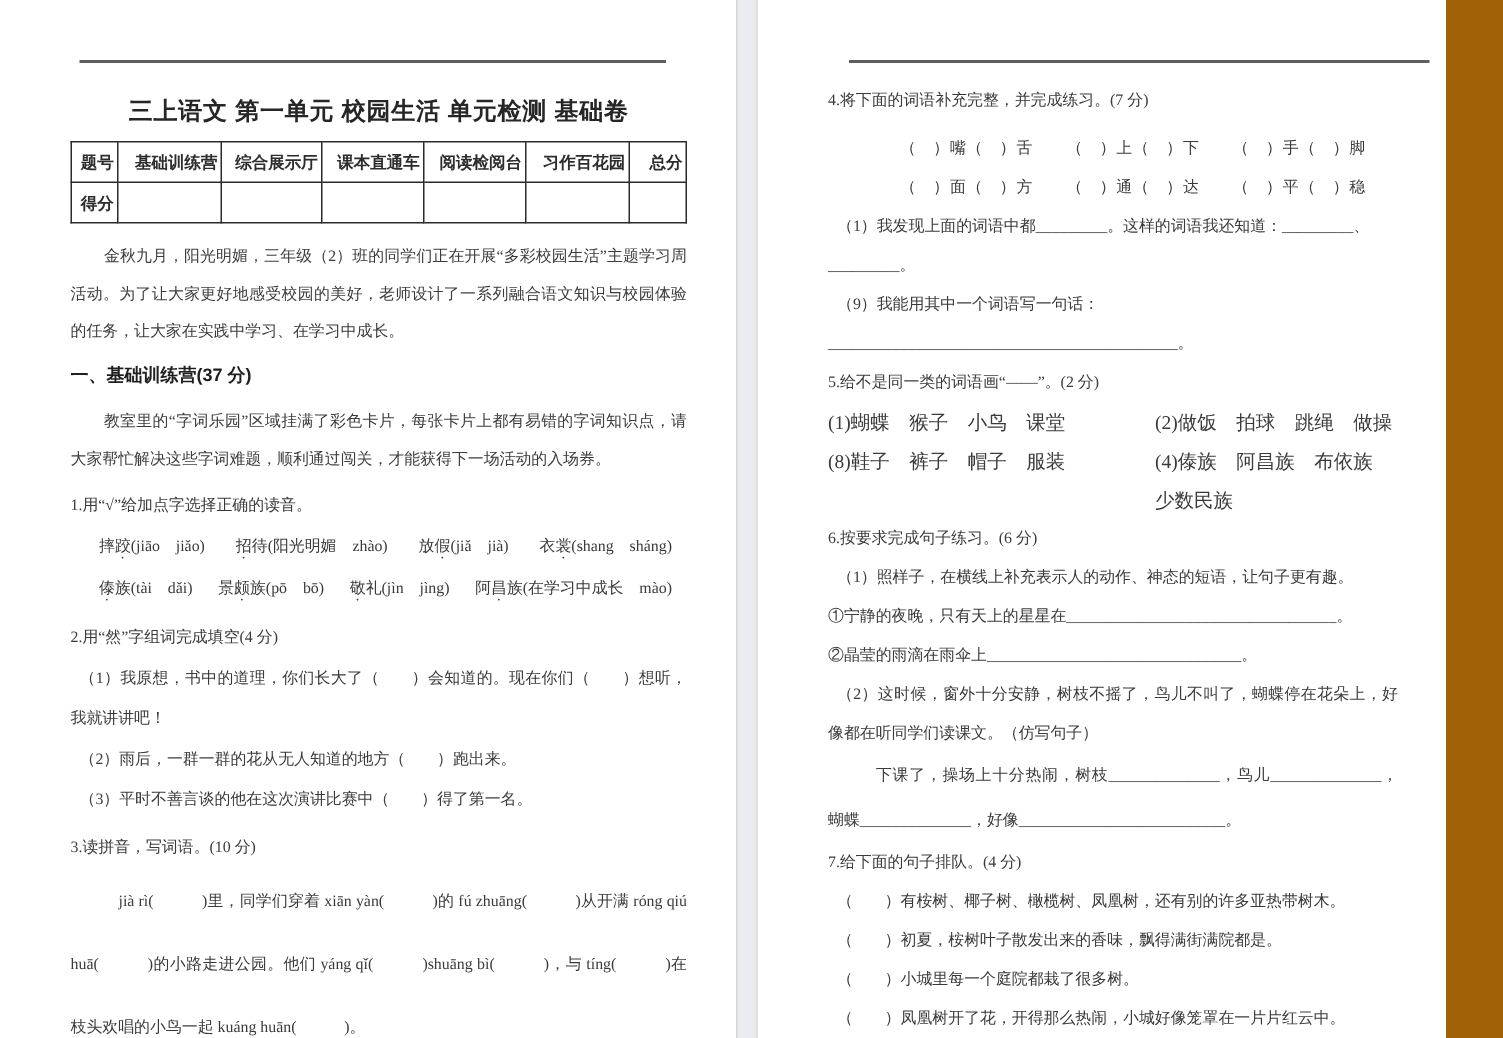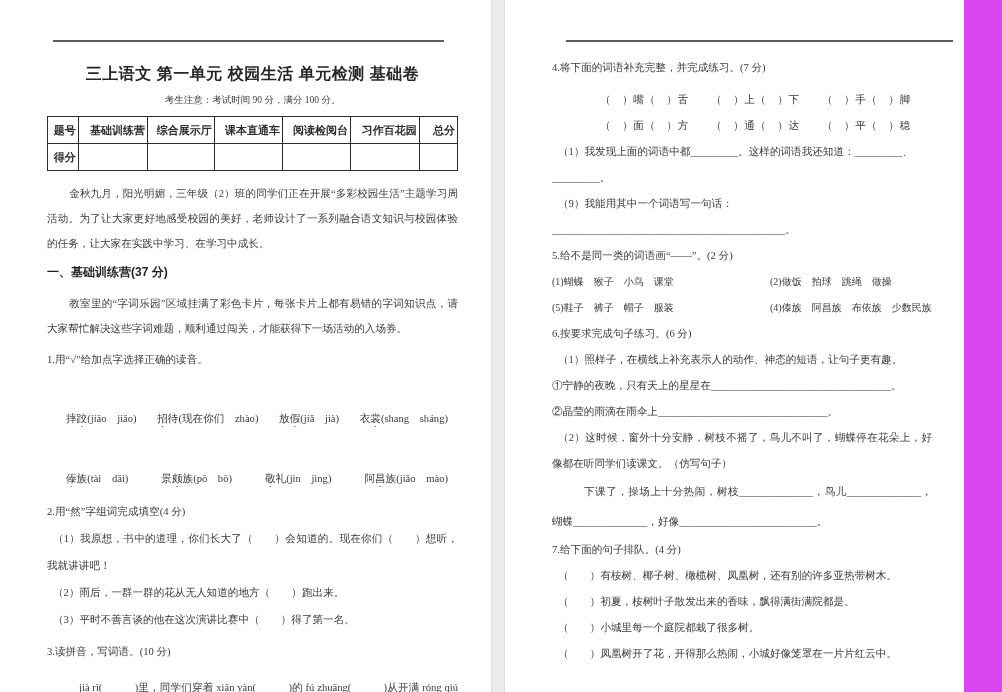--- a/index.html
+++ b/index.html
@@ -5,7 +5,7 @@
   html,body { margin:0; padding:0; background:#ffffff; }
   .canvas {
     position:relative; width:1002px; height:692px; overflow:hidden;
-    background:#d946ef; color:#3a3a3a;
+    background:#a16207; color:#3a3a3a;
     font-family:"Liberation Serif","DejaVu Serif",serif;
   }
   .page-gap {

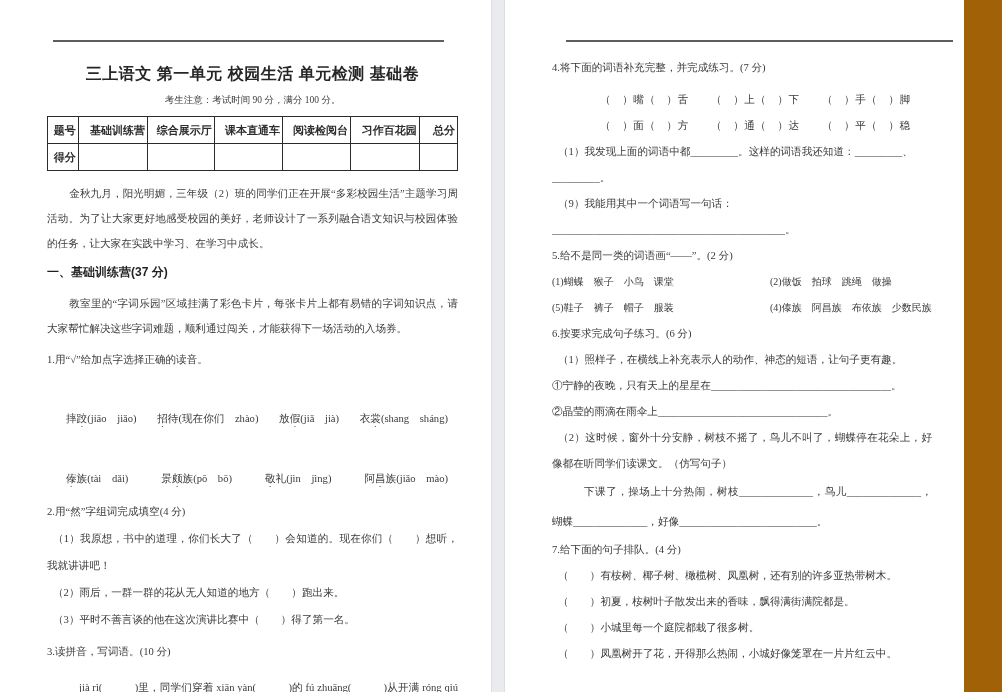--- a/index.html
+++ b/index.html
@@ -78,7 +78,6 @@
     <div class="header-rule"></div>
 
     <h1 class="doc-title">三上语文 第一单元 校园生活 单元检测 基础卷</h1>
-    <p class="notice">考生注意：考试时间 90 分，满分 100 分。</p>
 
     <table class="score-table">
       <colgroup>

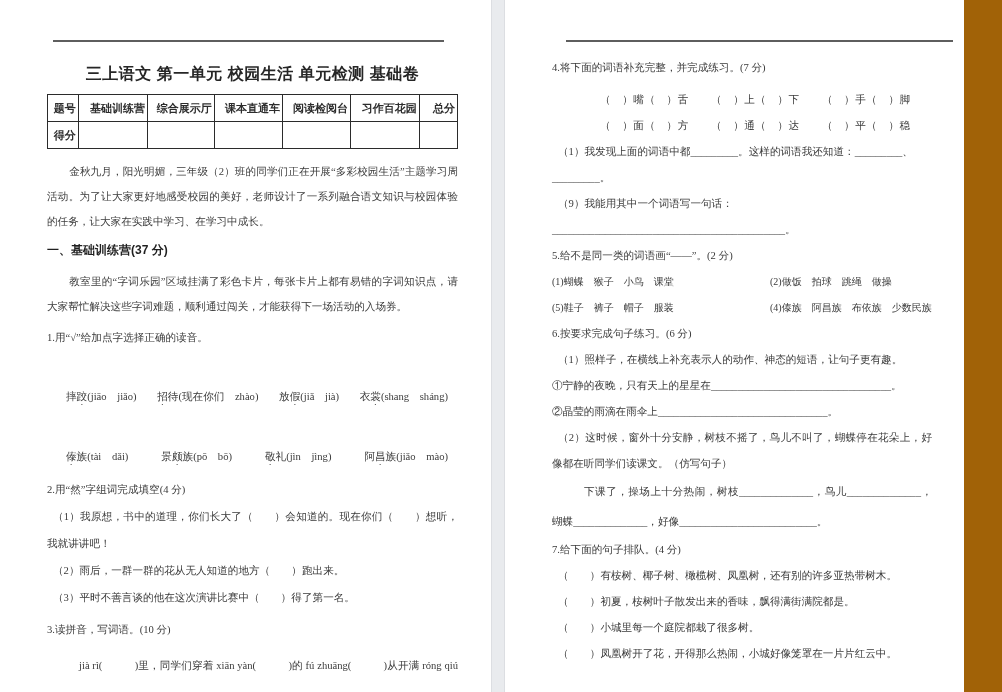--- a/index.html
+++ b/index.html
@@ -63,7 +63,7 @@
   .r { font-size:10.6px; line-height:26px; color:#3a3a3a; }
   .first-stem { margin-top:55px; }
   .indent48 { padding-left:48px; letter-spacing:0.5px; }
-  .two-col { display:flex; font-size:10px; line-height:26px; }
+  .two-col { display:flex; font-size:13px; line-height:26px; }
   .two-col .col-a { width:218px; flex:none; }
   .two-col .col-b { flex:1; }
   .fill-para { font-size:10.6px; line-height:30px; text-indent:32px; text-align:justify; }

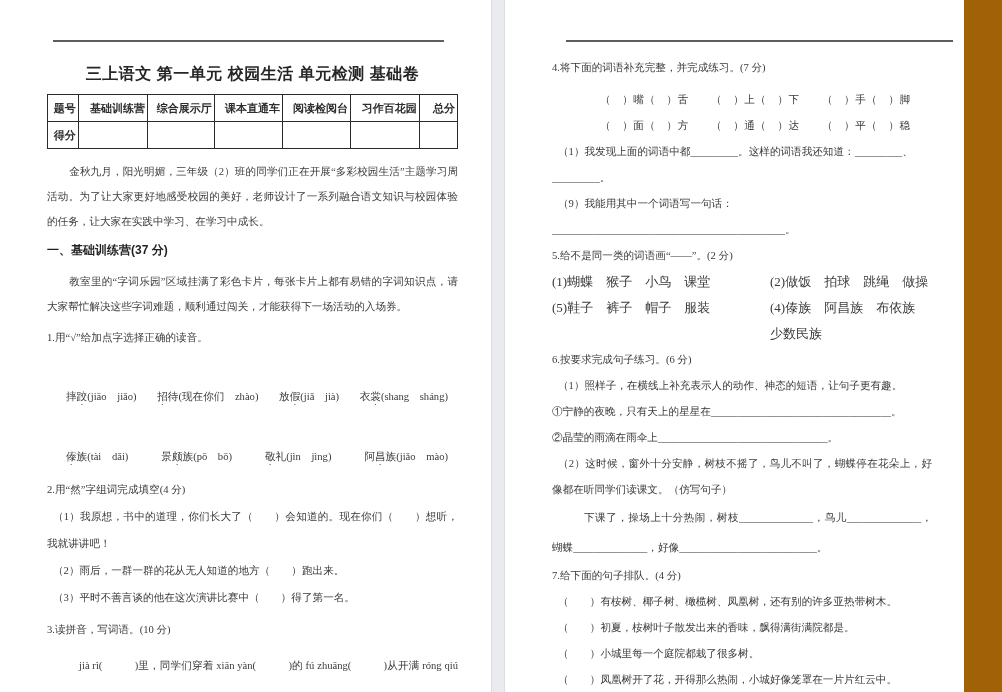--- a/index.html
+++ b/index.html
@@ -156,7 +156,7 @@
       <span class="col-b">(2)做饭　拍球　跳绳　做操</span>
     </div>
     <div class="two-col">
-      <span class="col-a">(5)鞋子　裤子　帽子　服装</span>
+      <span class="col-a">(8)鞋子　裤子　帽子　服装</span>
       <span class="col-b">(4)傣族　阿昌族　布依族　少数民族</span>
     </div>
 

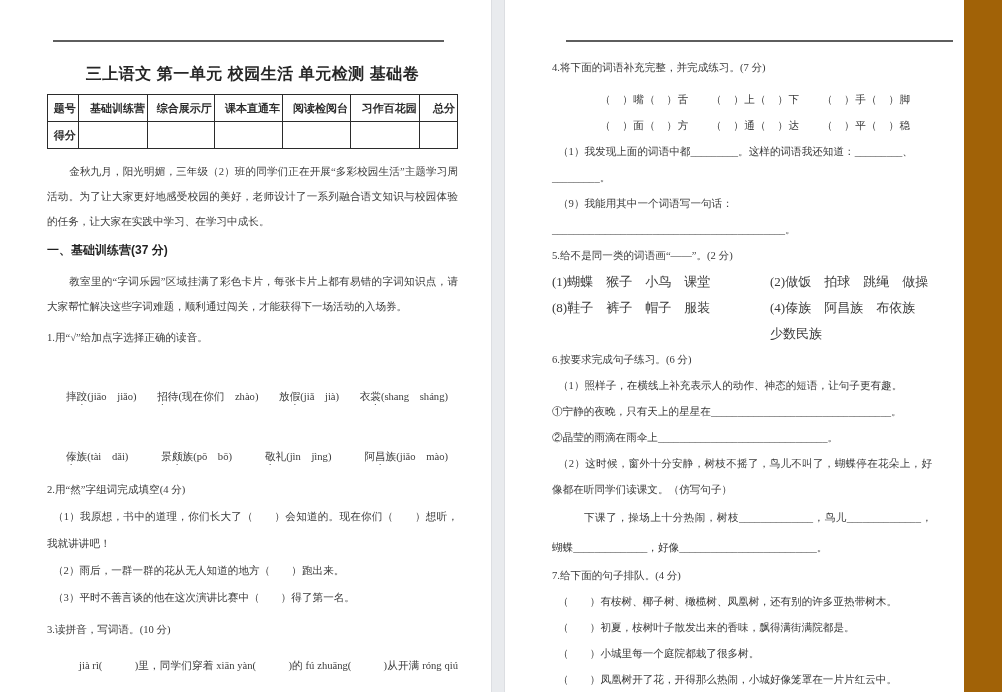--- a/index.html
+++ b/index.html
@@ -51,7 +51,7 @@
   .ind  { text-indent:6px; }
   .q1-row {
     display:flex; justify-content:space-between;
-    padding:0 10px 0 19px; font-size:10.6px; line-height:28px;margin-top:32px;
+    padding:0 10px 0 19px; font-size:10.6px; line-height:28px;
   }
   .dotted {
     text-emphasis:filled dot #3a3a3a; -webkit-text-emphasis:filled dot #3a3a3a;

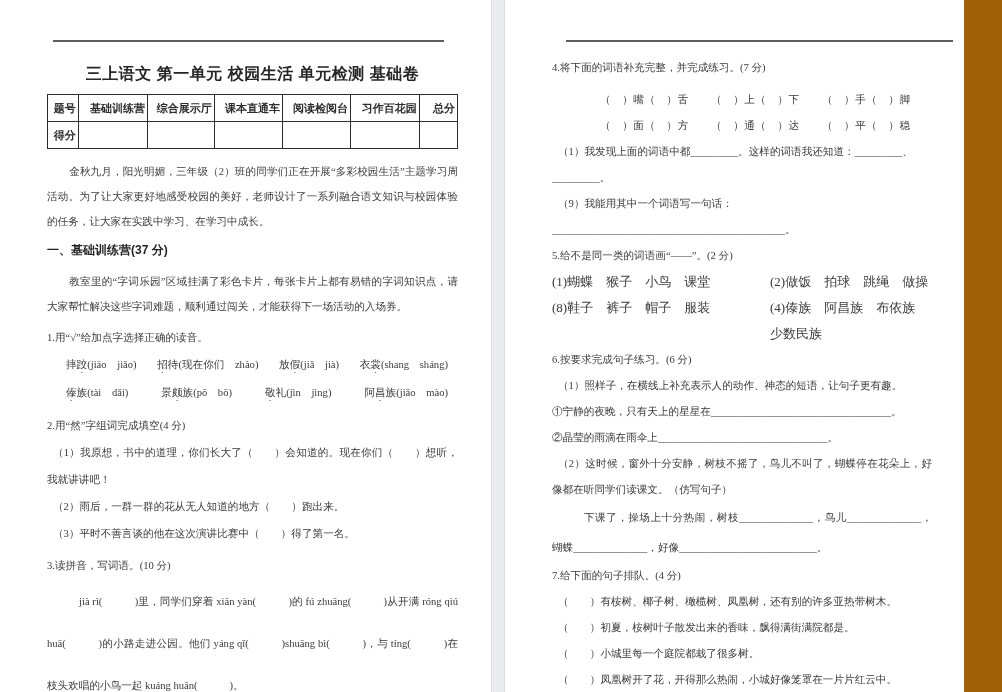--- a/index.html
+++ b/index.html
@@ -119,7 +119,7 @@
     <p class="q stem">1.用“√”给加点字选择正确的读音。</p>
     <div class="q1-row">
       <span><span>摔</span><span class="dotted">跤</span><span>(jiāo　jiǎo)</span></span>
-      <span><span></span><span class="dotted">招</span><span>待(现在你们　zhào)</span></span>
+      <span><span></span><span class="dotted">招</span><span>待(阳光明媚　zhào)</span></span>
       <span><span>放</span><span class="dotted">假</span><span>(jiǎ　jià)</span></span>
       <span><span>衣</span><span class="dotted">裳</span><span>(shang　sháng)</span></span>
     </div>

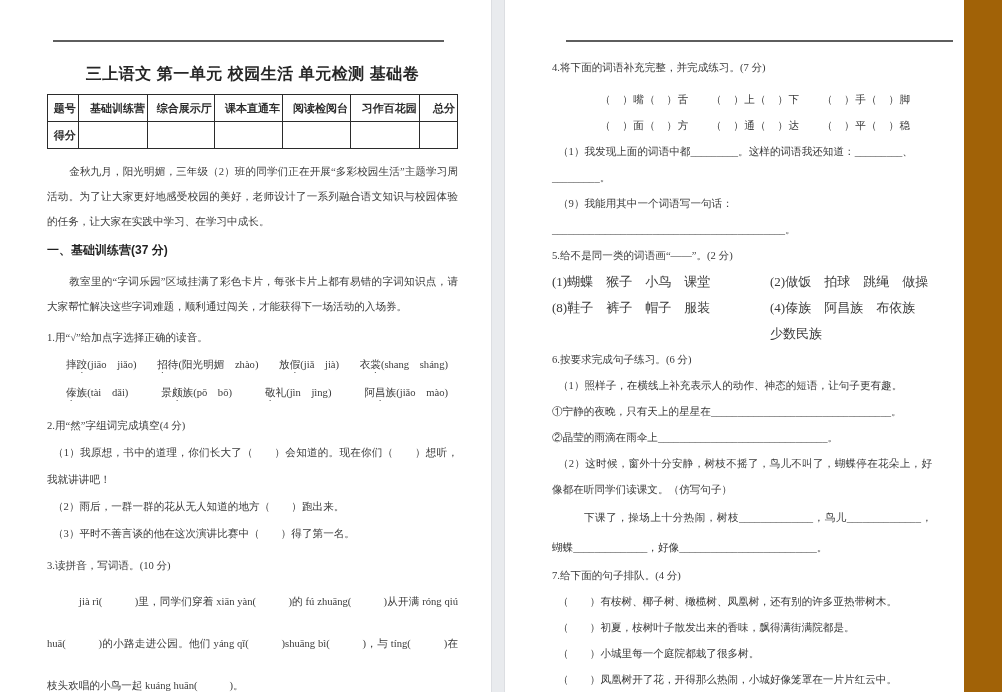--- a/index.html
+++ b/index.html
@@ -127,7 +127,7 @@
       <span><span></span><span class="dotted">傣</span><span>族(tài　dǎi)</span></span>
       <span><span>景</span><span class="dotted">颇</span><span>族(pō　bō)</span></span>
       <span><span></span><span class="dotted">敬</span><span>礼(jìn　jìng)</span></span>
-      <span><span>阿</span><span class="dotted">昌</span><span>族(jiǎo　mào)</span></span>
+      <span><span>阿</span><span class="dotted">昌</span><span>族(在学习中成长　mào)</span></span>
     </div>
 
     <p class="q stem">2.用“然”字组词完成填空(4 分)</p>

